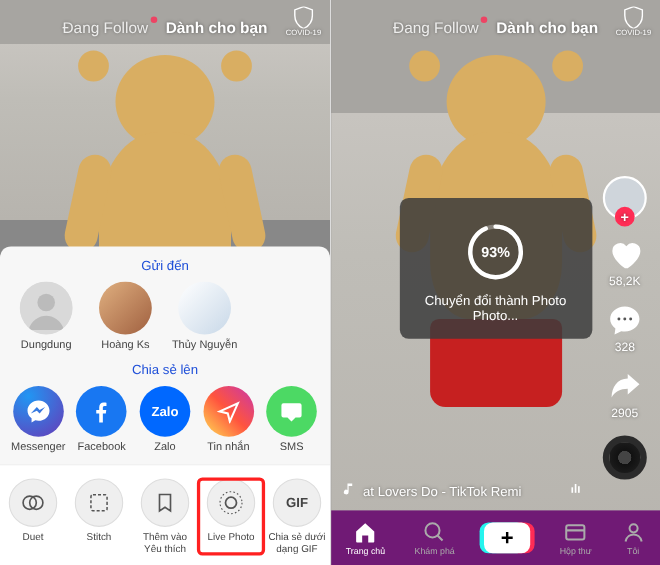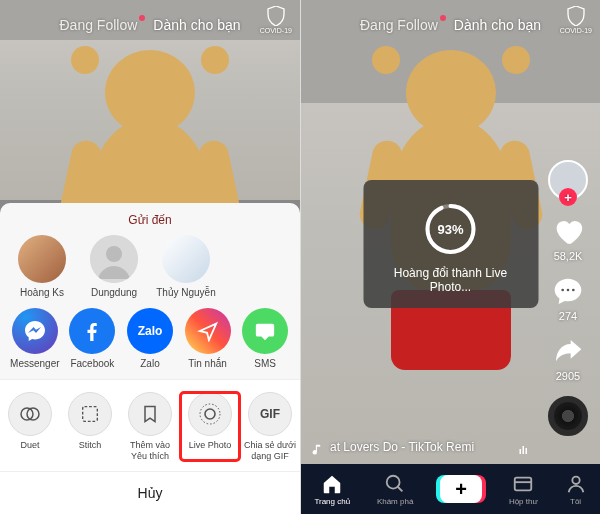--- a/index.html
+++ b/index.html
@@ -22,7 +22,7 @@
   
   .top-header { position:absolute; top:0; left:0; right:0; height:50px; display:flex; align-items:center; justify-content:center; gap:16px; color:#fff; font-size:14px; font-weight:500; text-shadow:0 0 3px rgba(0,0,0,.5); }
   .top-header .tab { position:relative; opacity:.8; }
-  .top-header .tab.active { opacity:1; font-weight:400; }
+  .top-header .tab.active { opacity:1; font-weight:700; }
   .top-header .dot { position:absolute; top:-2px; right:-8px; width:6px; height:6px; background:#ff2d55; border-radius:50%; }
   .covid { position:absolute; right:8px; top:6px; text-align:center; color:#fff; font-size:7px; }
   .covid svg { display:block; margin:0 auto 1px; }

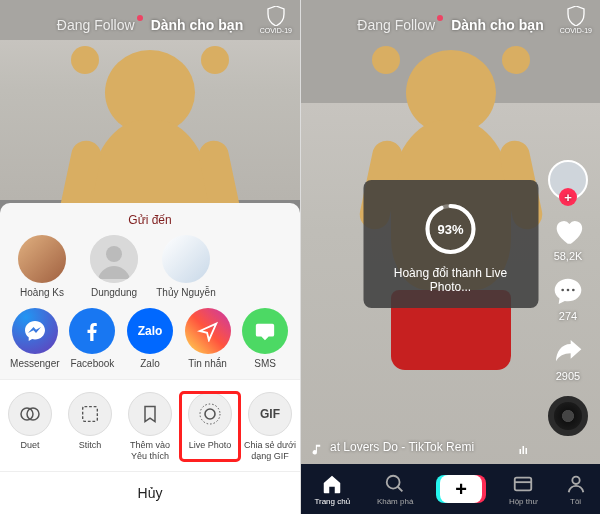--- a/index.html
+++ b/index.html
@@ -29,7 +29,7 @@
 
   
   .sheet { position:absolute; bottom:0; left:0; right:0; background:#f7f7f7; border-radius:10px 10px 0 0; padding-top:10px; }
-  .sheet h4 { text-align:center; font-size:12px; font-weight:500; color:#7f1d1d; margin-bottom:8px; }
+  .sheet h4 { text-align:center; font-size:12px; font-weight:500; color:#1d4ed8; margin-bottom:8px; }
   .hrow { display:flex; padding:0 6px 10px; overflow:hidden; }
   .hitem { flex:0 0 25%; display:flex; flex-direction:column; align-items:center; gap:4px; }
   .hitem .circle { width:48px; height:48px; border-radius:50%; background:#ddd; display:flex; align-items:center; justify-content:center; overflow:hidden; }

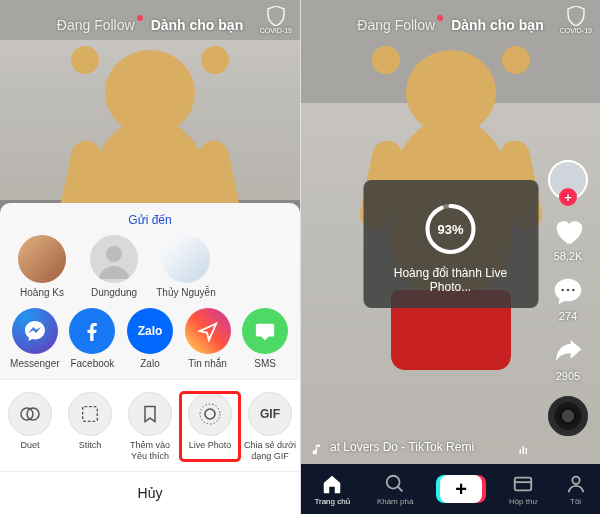--- a/index.html
+++ b/index.html
@@ -285,7 +285,7 @@
           </svg>
         <div class="pct">93%</div>
       </div>
-      <div class="ptxt">Hoàng đổi thành Live Photo...</div>
+      <div class="ptxt">Chuyển đổi thành Photo Photo...</div>
     </div>
 
     <div class="caption">

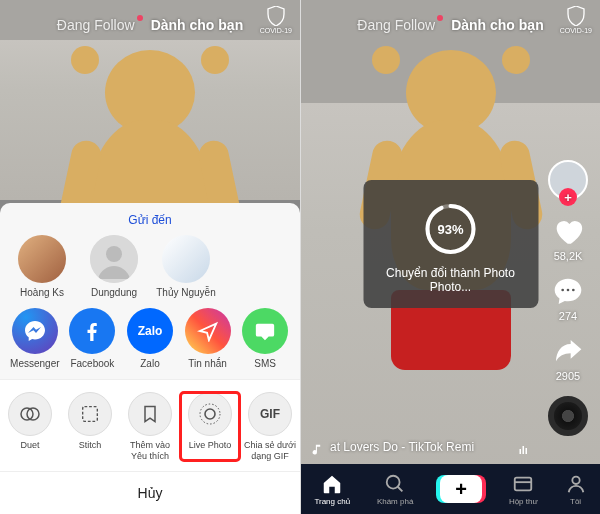--- a/index.html
+++ b/index.html
@@ -104,10 +104,6 @@
       <h4>Gửi đến</h4>
       <div class="hrow">
         <div class="hitem">
-          <div class="circle" style="background:linear-gradient(135deg,#e0b080,#a06040);"></div>
-          <span class="lbl">Hoàng Ks</span>
-        </div>
-        <div class="hitem">
           <div class="circle">
             <svg width="48" height="48" viewBox="0 0 48 48">
                 <circle cx="24" cy="24" r="24" fill="#d9d9d9"></circle>
@@ -116,6 +112,10 @@
               </svg>
           </div>
           <span class="lbl">Dungdung</span>
+        </div>
+        <div class="hitem">
+          <div class="circle" style="background:linear-gradient(135deg,#e0b080,#a06040);"></div>
+          <span class="lbl">Hoàng Ks</span>
         </div>
         <div class="hitem">
           <div class="circle" style="background:linear-gradient(135deg,#fff,#c8d8e8);"></div>

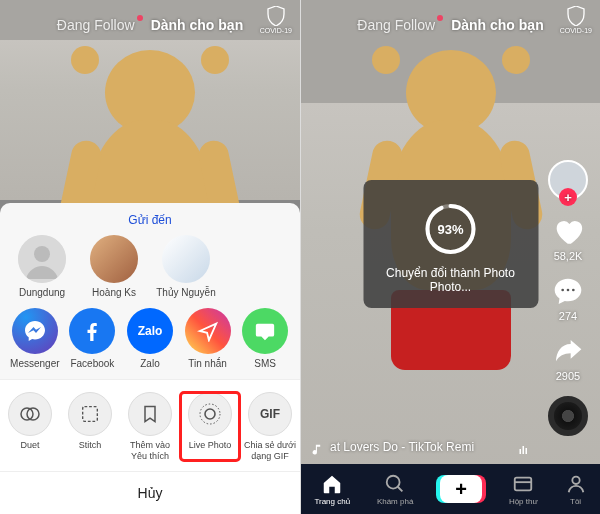--- a/index.html
+++ b/index.html
@@ -264,7 +264,7 @@
             <circle cx="12" cy="10.5" r="1" fill="#555"></circle>
             <circle cx="16" cy="10.5" r="1" fill="#555"></circle>
           </svg>
-        <span class="cnt">274</span>
+        <span class="cnt">328</span>
       </div>
       <div class="rail-item">
         <svg width="32" height="32" viewBox="0 0 24 24" fill="#fff">

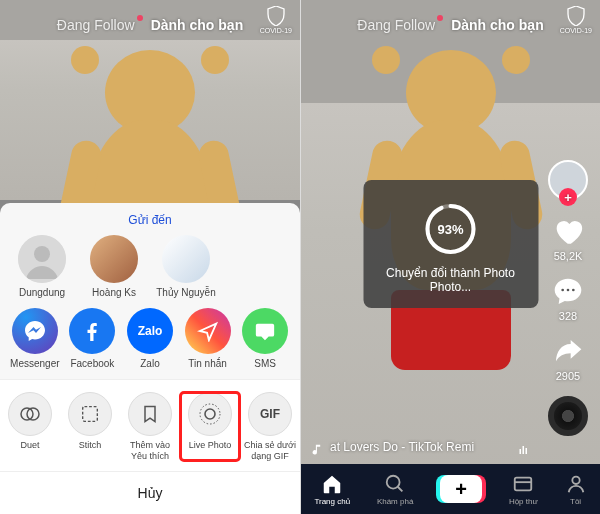--- a/index.html
+++ b/index.html
@@ -123,6 +123,7 @@
         </div>
       </div>
 
+      <h4>Chia sẻ lên</h4>
       <div class="hrow share-row">
         <div class="hitem" style="flex:0 0 20%;">
           <div class="circle share-messenger">

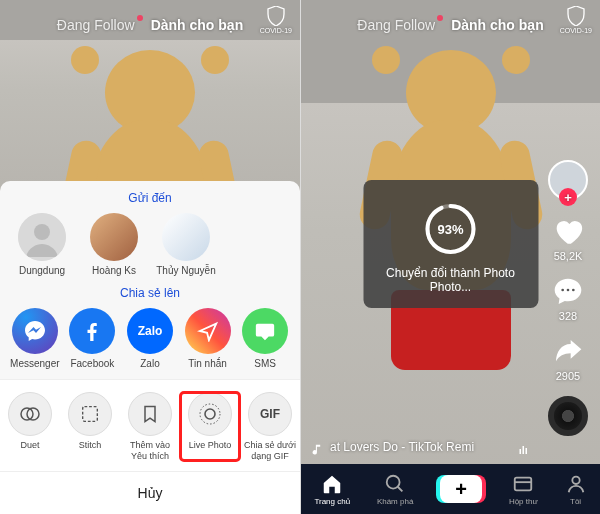--- a/index.html
+++ b/index.html
@@ -51,7 +51,7 @@
 
   
   .caption { position:absolute; bottom:58px; left:10px; right:70px; color:#fff; font-size:12px; line-height:1.5; text-shadow:0 0 3px rgba(0,0,0,.5);}
-  .caption .music-row { display:flex; align-items:flex-end; gap:6px; margin-top:4px;}
+  .caption .music-row { display:flex; align-items:flex-start; gap:6px; margin-top:4px;}
   .right-rail { position:absolute; right:6px; top:160px; width:52px; display:flex; flex-direction:column; align-items:center; gap:14px; color:#fff; text-shadow:0 0 3px rgba(0,0,0,.5);}
   .rail-item { display:flex; flex-direction:column; align-items:center; gap:2px;}
   .rail-item .cnt { font-size:11px; }

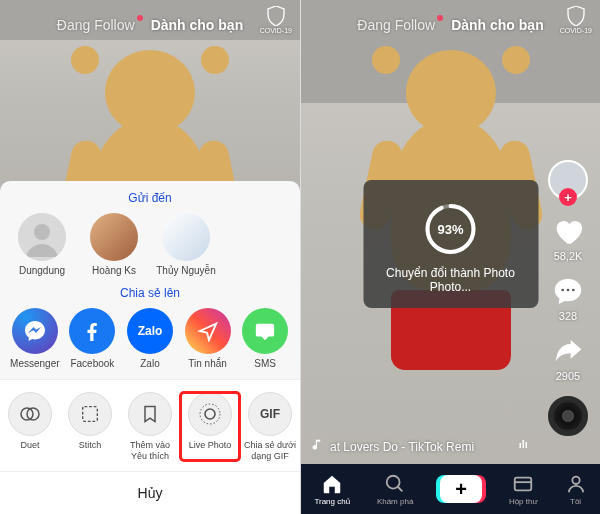--- a/index.html
+++ b/index.html
@@ -212,9 +212,6 @@
         </div>
       </div>
 
-      <div class="cancel">
-        <span>Hủy</span>
-      </div>
     </div>
   </div>
 

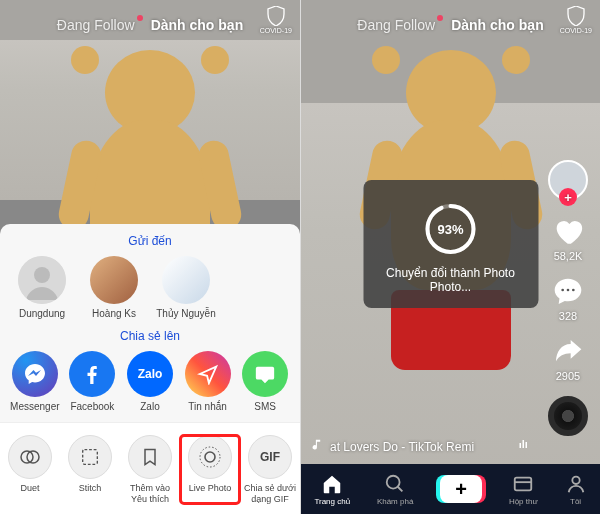--- a/index.html
+++ b/index.html
@@ -63,7 +63,7 @@
   .pring .pct { position:absolute; inset:0; display:flex; align-items:center; justify-content:center; font-size:13px; font-weight:600;}
   .ptxt { font-size:12px; }
 
-  .nav { position:absolute; bottom:0; left:0; right:0; height:50px; background:#0f172a; display:flex; align-items:center; justify-content:space-around; }
+  .nav { position:absolute; bottom:0; left:0; right:0; height:50px; background:#701a75; display:flex; align-items:center; justify-content:space-around; }
   .nav .navi { color:#aaa; display:flex; flex-direction:column; align-items:center; gap:2px; font-size:8px; }
   .nav .navi.active { color:#fff; }
   .nav .plusbtn { width:42px; height:28px; border-radius:8px; background:#fff; position:relative; display:flex; align-items:center; justify-content:center; box-shadow:-4px 0 0 #25f4ee,4px 0 0 #fe2c55; color:#000; font-size:20px; font-weight:800;}

